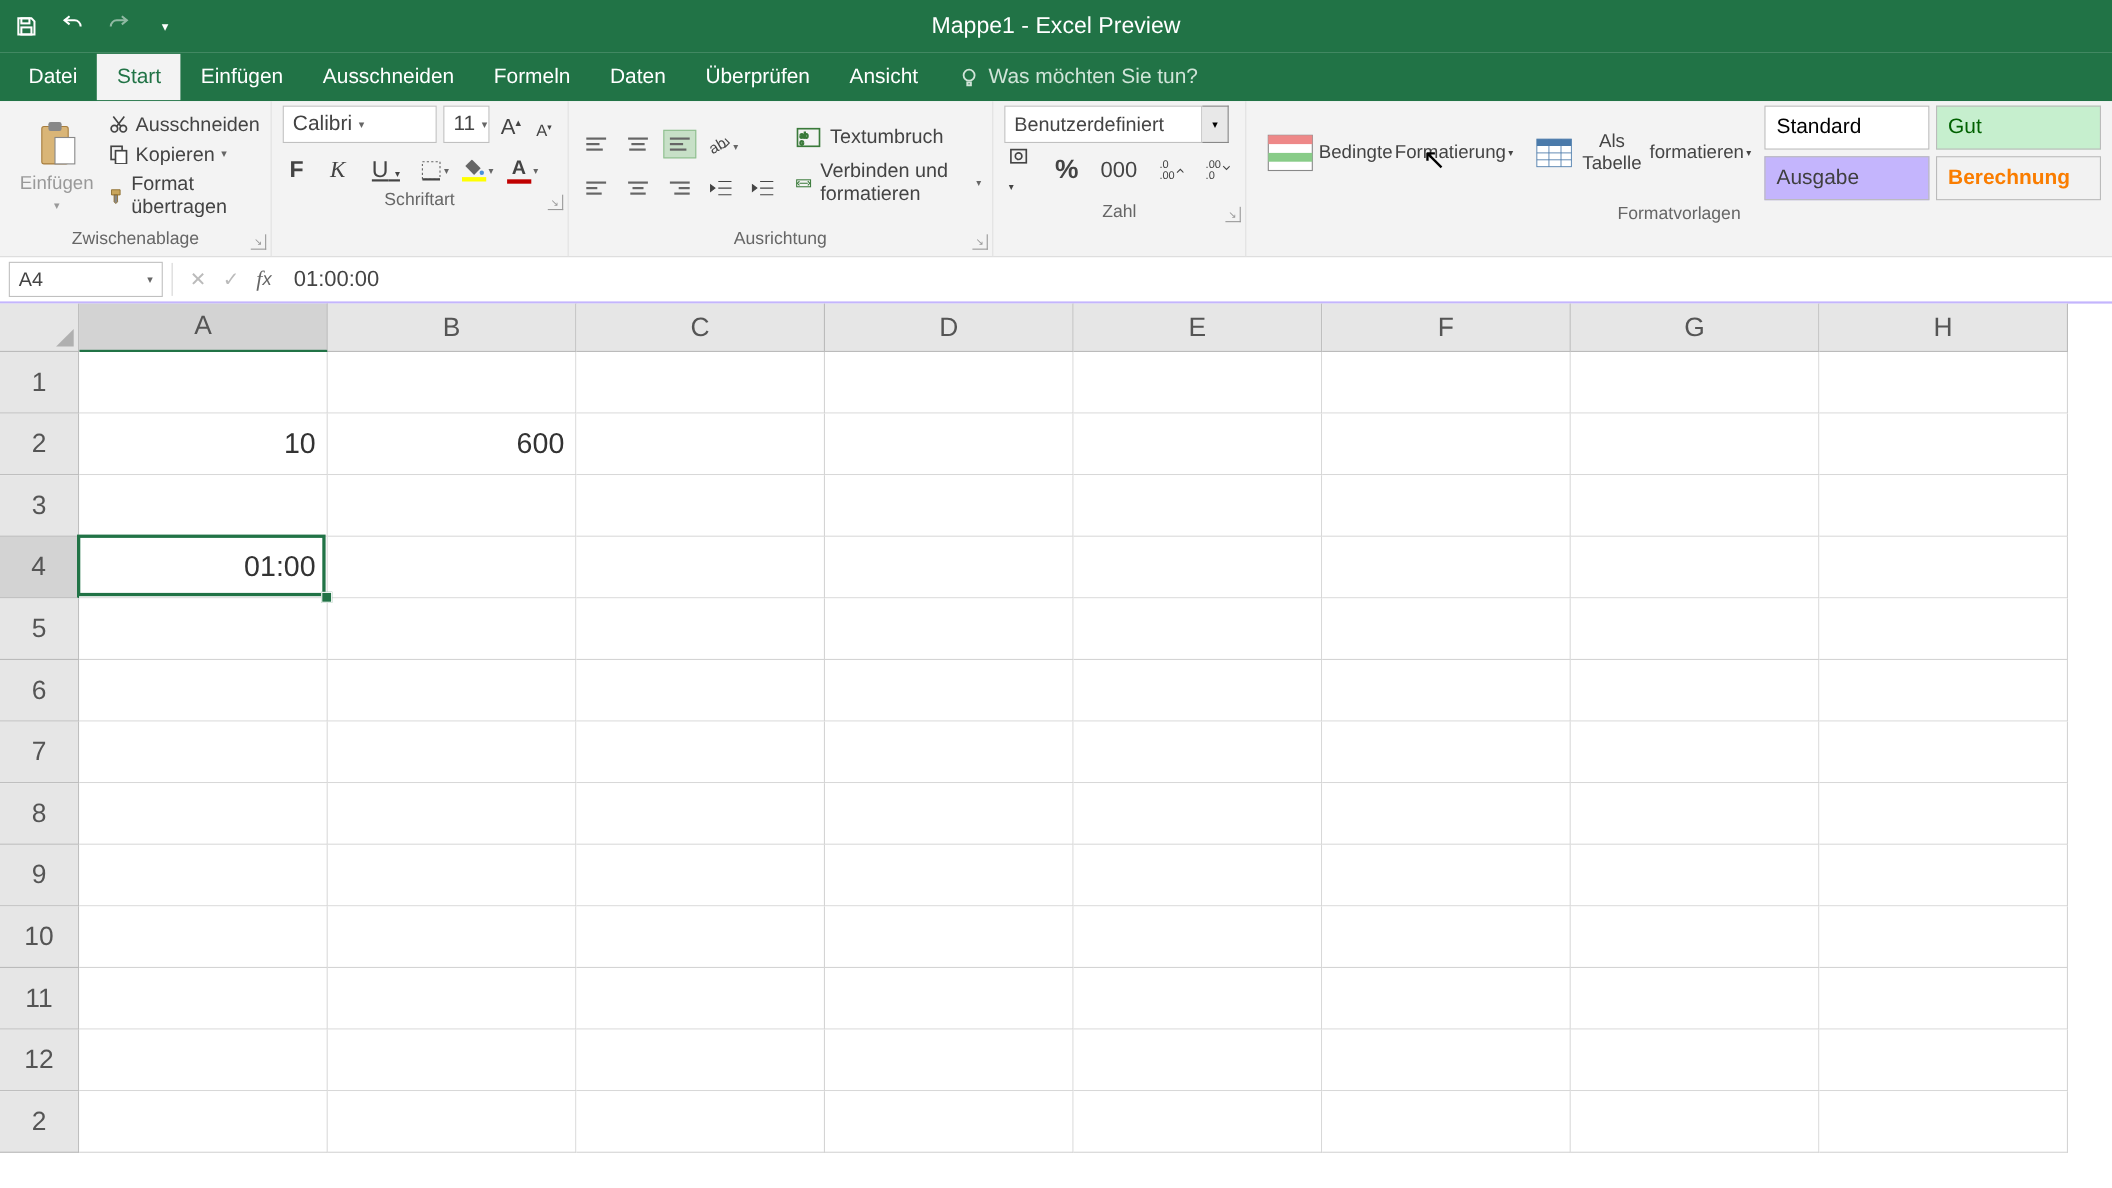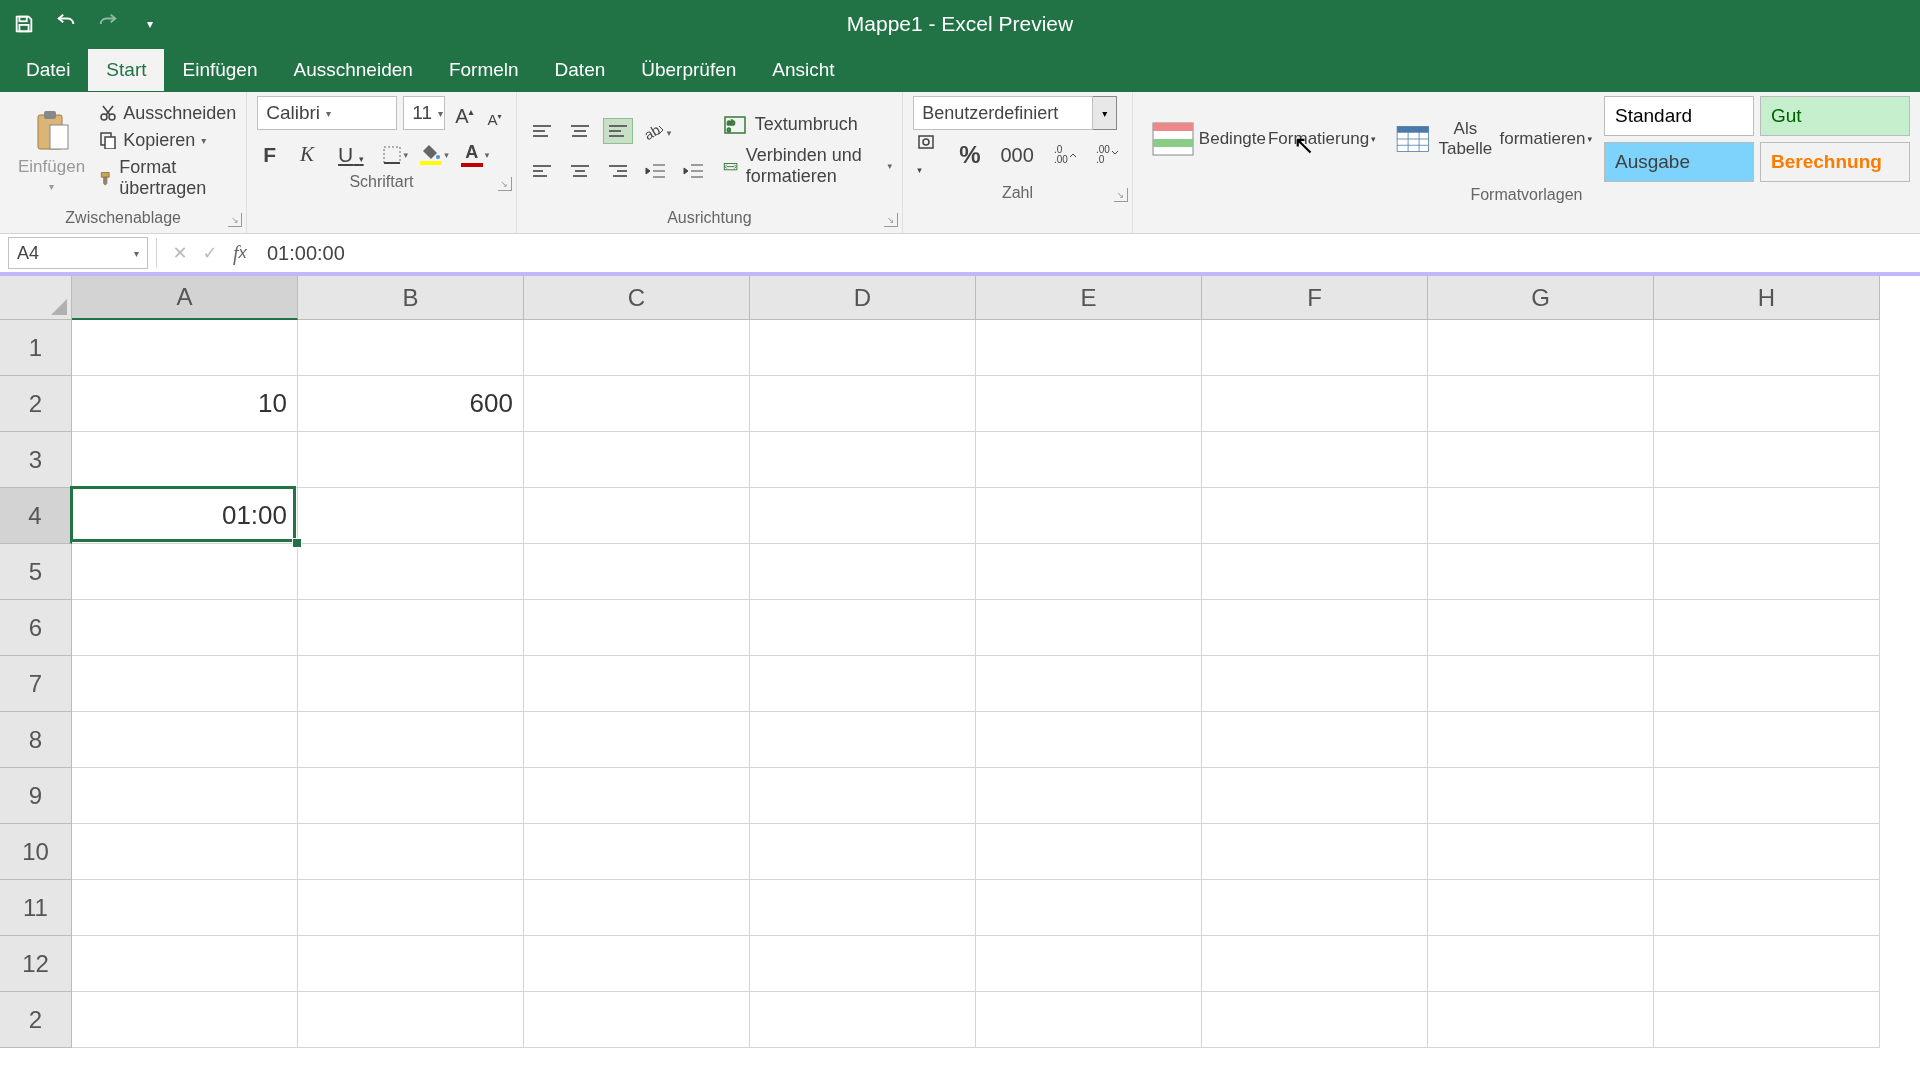--- a/index.html
+++ b/index.html
@@ -147,6 +147,13 @@
   <div class="tab">Daten</div>
   <div class="tab">Überprüfen</div>
   <div class="tab">Ansicht</div>
+  <div class="tell-me">
+    <svg class="bulb" viewBox="0 0 24 24" fill="none" stroke="#d0e4d8" stroke-width="2">
+        <circle cx="12" cy="10" r="6"></circle>
+        <path d="M10 18h4v3h-4z"></path>
+      </svg>
+    <span>Was möchten Sie tun?</span>
+  </div>
 </div>
 
 <div class="ribbon">

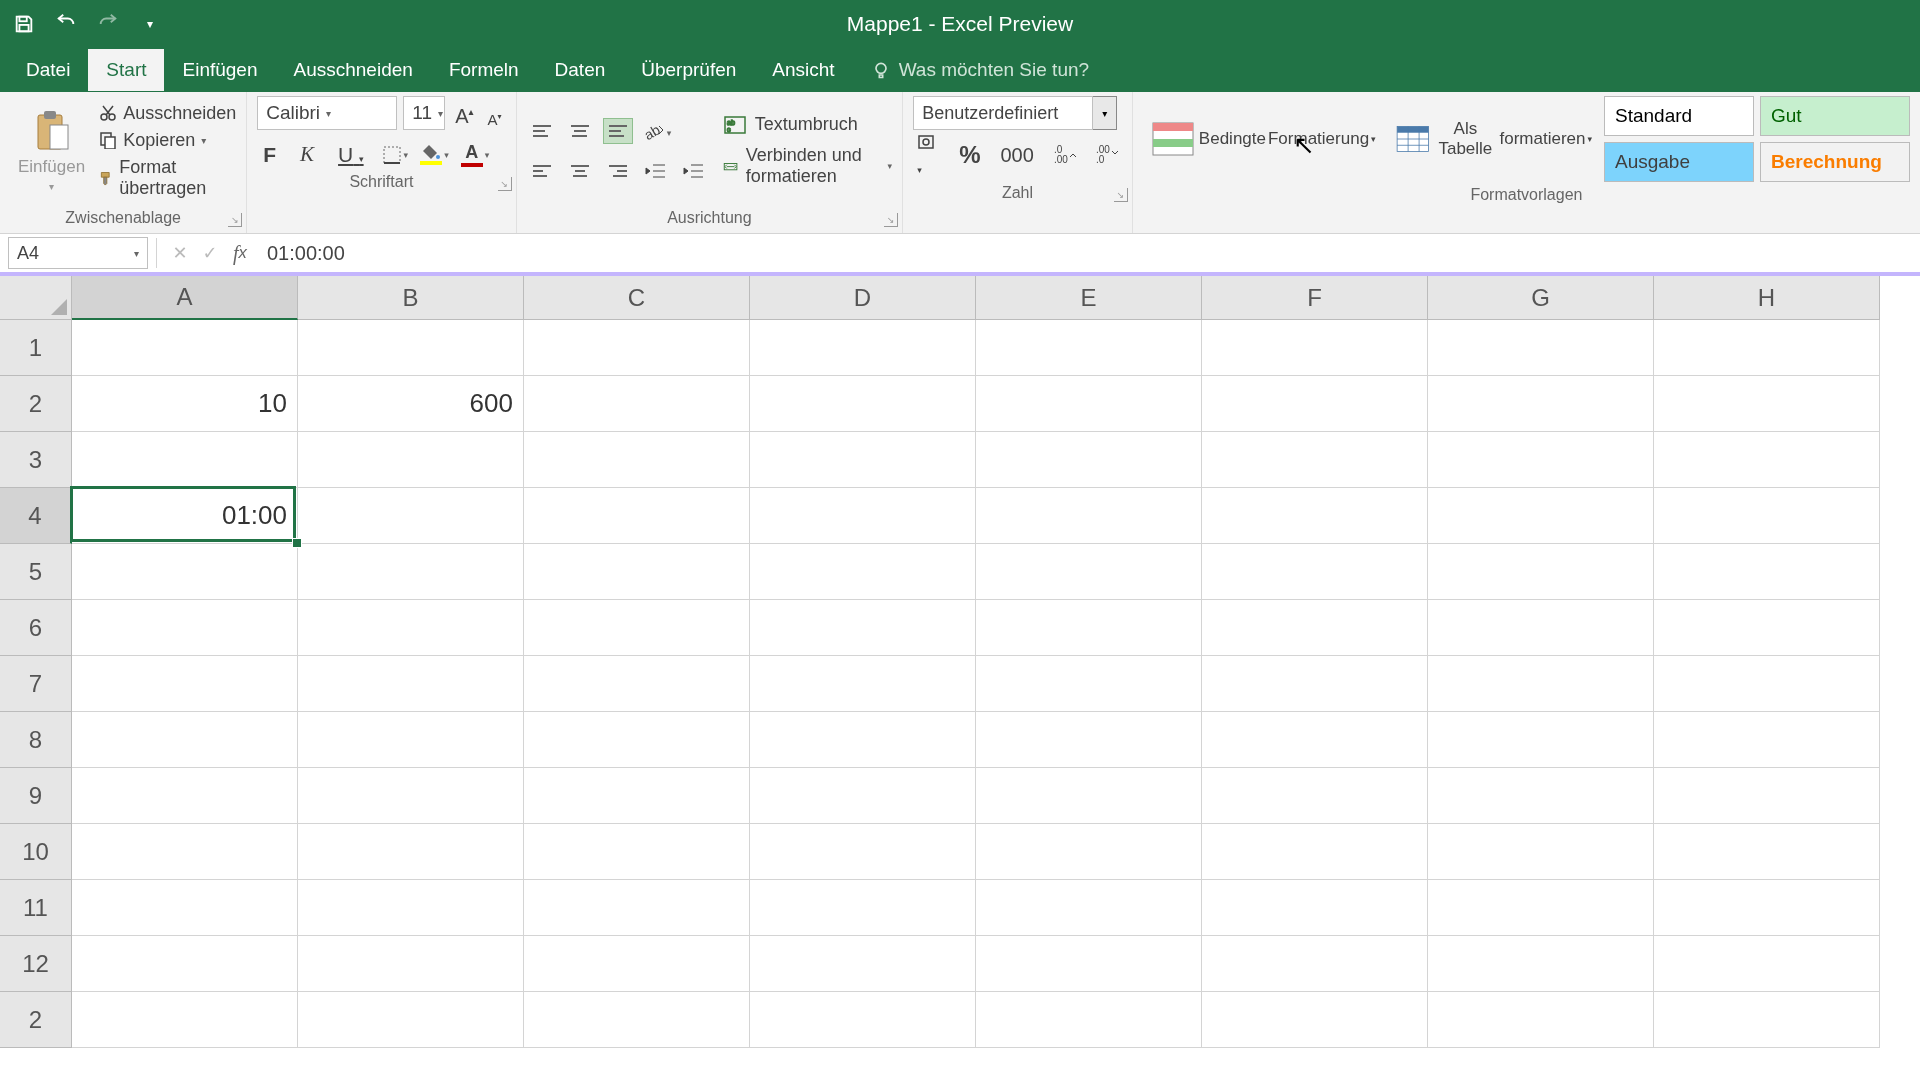--- a/index.html
+++ b/index.html
@@ -78,7 +78,7 @@
 .style-gallery { display: grid; grid-template-columns: 150px 150px; gap: 6px; }
 .style-cell { border: 1px solid #bbb; height: 40px; display: flex; align-items: center; padding: 0 10px; font-size: 19px; cursor: pointer; background: #fff; }
 .sc-gut { background: #c6efce; color: #006100; }
-.sc-aus { background: #7dd3fc; color: #3f3f3f; }
+.sc-aus { background: #c4b5fd; color: #3f3f3f; }
 .sc-ber { background: #f2f2f2; color: #fa7d00; font-weight: bold; }
 
 

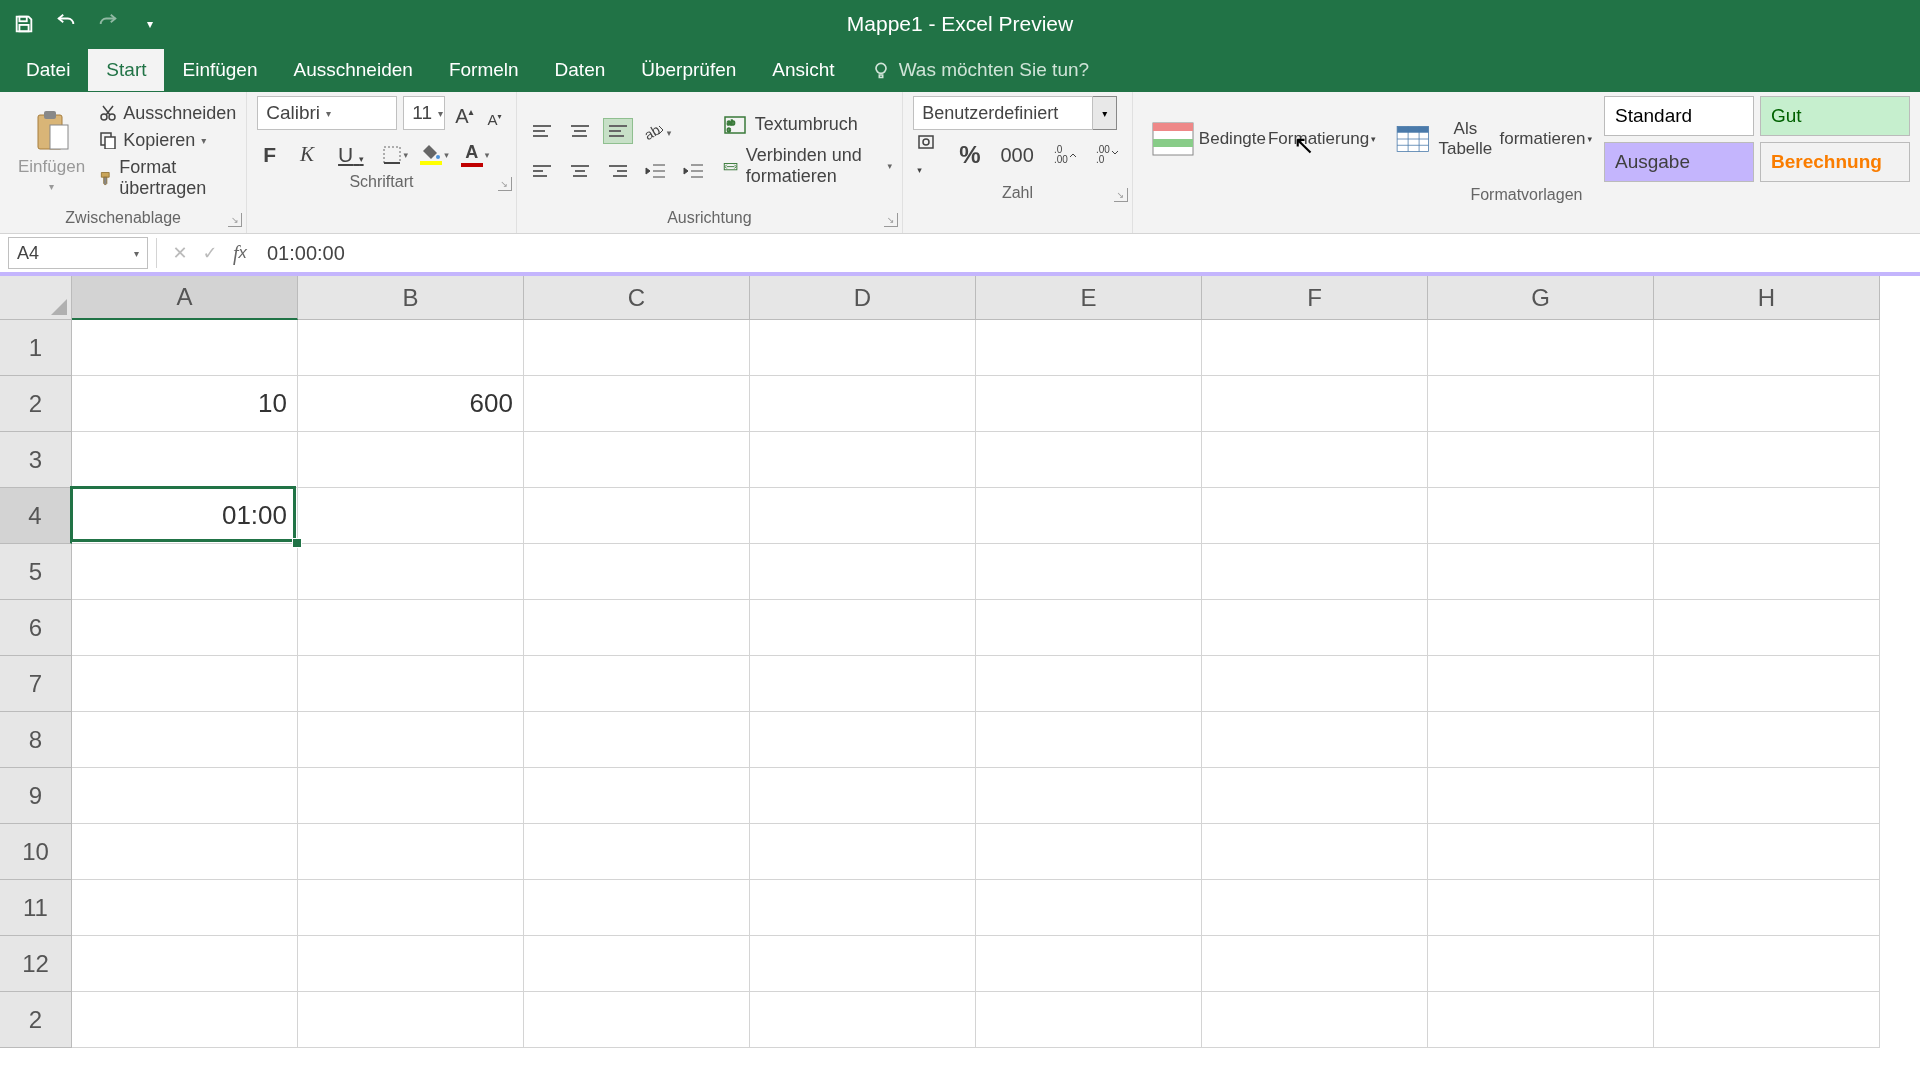--- a/index.html
+++ b/index.html
@@ -82,7 +82,7 @@
 .sc-ber { background: #f2f2f2; color: #fa7d00; font-weight: bold; }
 
 
-.fbar { height: 42px; border-bottom: 4px solid #c4b5fd; display: flex; align-items: center; background: #fff; }
+.fbar { height: 42px; border-bottom: 2px solid #c4b5fd; display: flex; align-items: center; background: #fff; }
 .namebox { width: 140px; height: 32px; border: 1px solid #c0c0c0; margin-left: 8px; display: flex; align-items: center; padding: 0 8px; font-size: 18px; color: #444; }
 .namebox .dd { margin-left: auto; }
 .fbar-sep { width: 1px; height: 30px; background: #d4d4d4; margin: 0 8px; }

